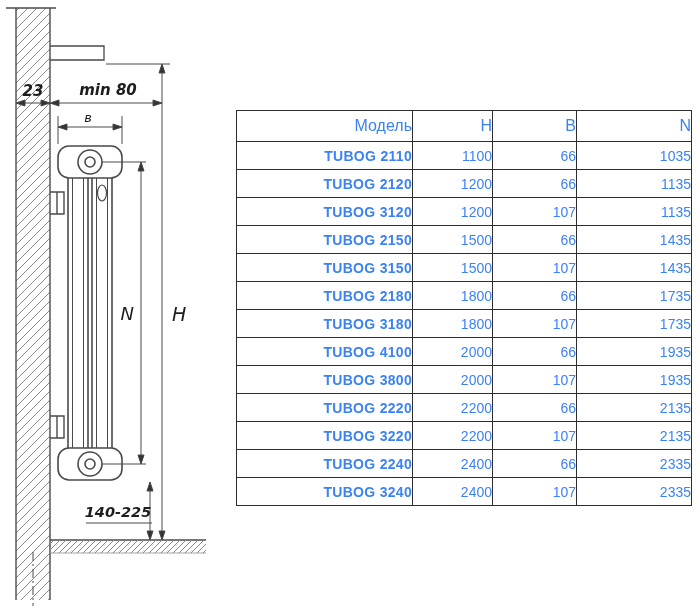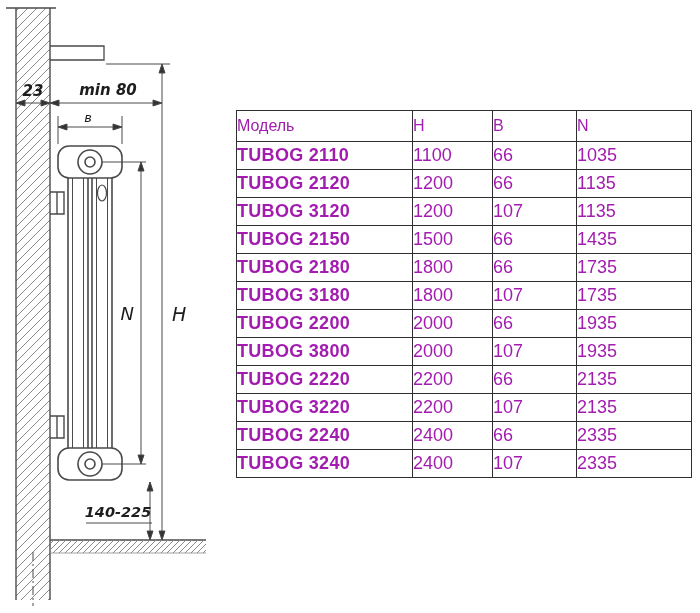--- a/index.html
+++ b/index.html
@@ -18,8 +18,8 @@
     background:#ffffff;
   }
   table.spec th, table.spec td {
-    border:1.5px solid #2e2e2e; text-align:left; vertical-align:middle;
-    padding:0; color:#a21caf; font-family:"Liberation Sans", sans-serif;
+    border:1.5px solid #2e2e2e; text-align:right; vertical-align:middle;
+    padding:0; color:#3b82f6; font-family:"Liberation Sans", sans-serif;
   }
   table.spec th { height:30px; font-size:16px; font-weight:400; }
   table.spec td { height:27px; font-size:18px; font-weight:400; }

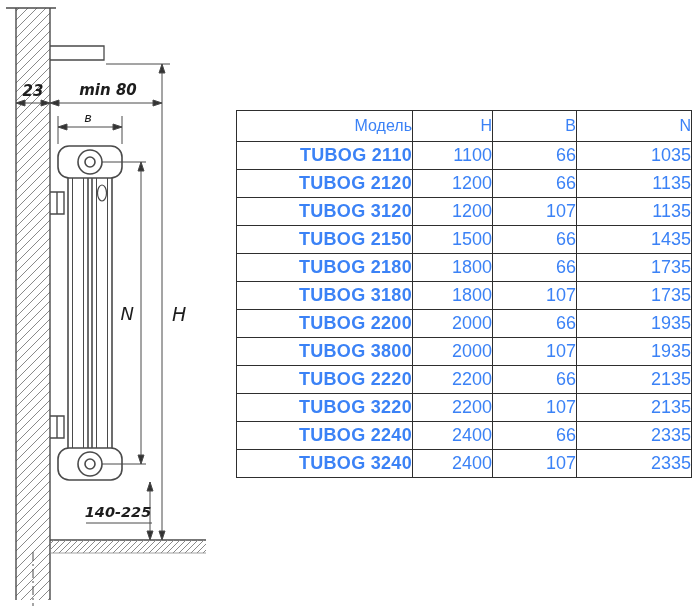--- a/index.html
+++ b/index.html
@@ -22,7 +22,7 @@
     padding:0; color:#3b82f6; font-family:"Liberation Sans", sans-serif;
   }
   table.spec th { height:30px; font-size:16px; font-weight:400; }
-  table.spec td { height:27px; font-size:18px; font-weight:400; }
+  table.spec td { height:27px; font-size:14px; font-weight:400; }
   table.spec td.model { font-weight:700; letter-spacing:0.3px; }
 </style>
 </head>

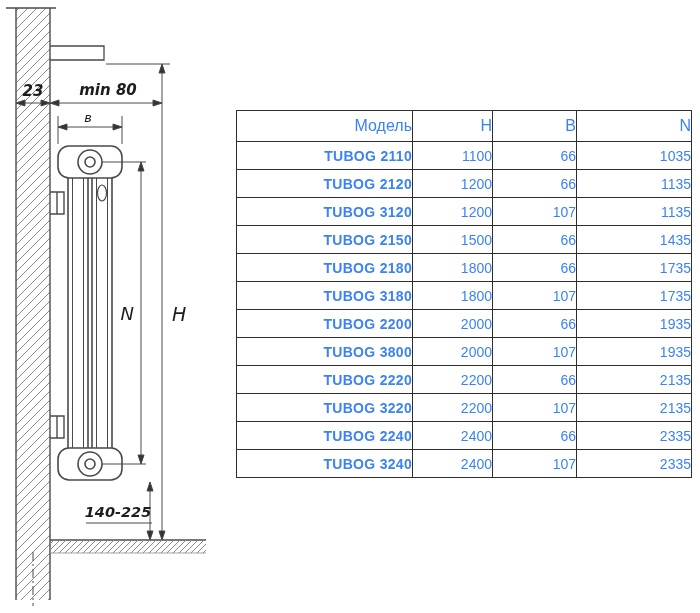--- a/index.html
+++ b/index.html
@@ -170,6 +170,12 @@
           <td>1435</td>
         </tr>
         <tr>
+          <td class="model">TUBOG 3150</td>
+          <td>1500</td>
+          <td>107</td>
+          <td>1435</td>
+        </tr>
+        <tr>
           <td class="model">TUBOG 2180</td>
           <td>1800</td>
           <td>66</td>

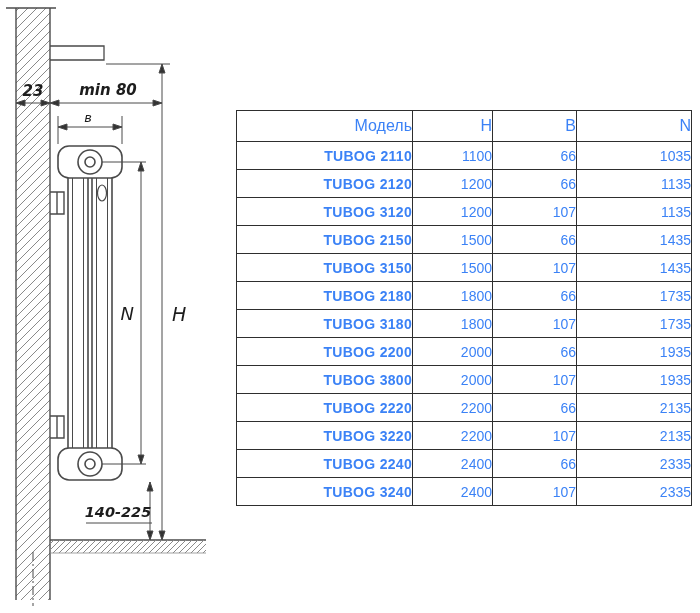--- a/index.html
+++ b/index.html
@@ -188,7 +188,7 @@
           <td>1735</td>
         </tr>
         <tr>
-          <td class="model">TUBOG 2200</td>
+          <td class="model">TUBOG 4100</td>
           <td>2000</td>
           <td>66</td>
           <td>1935</td>

